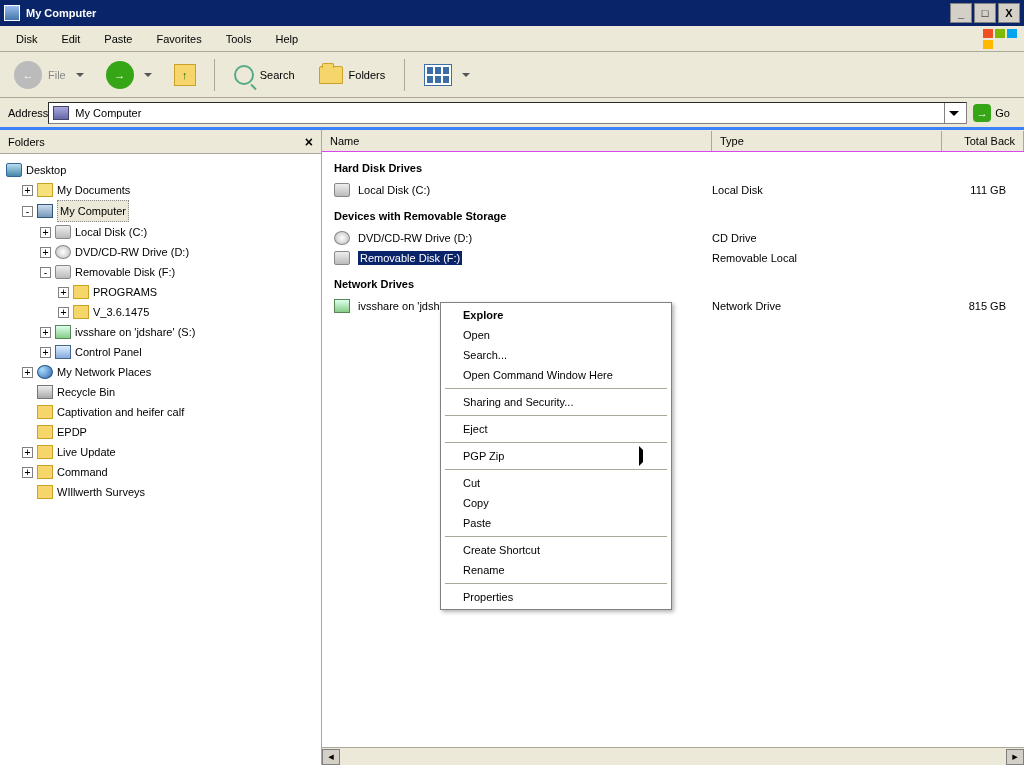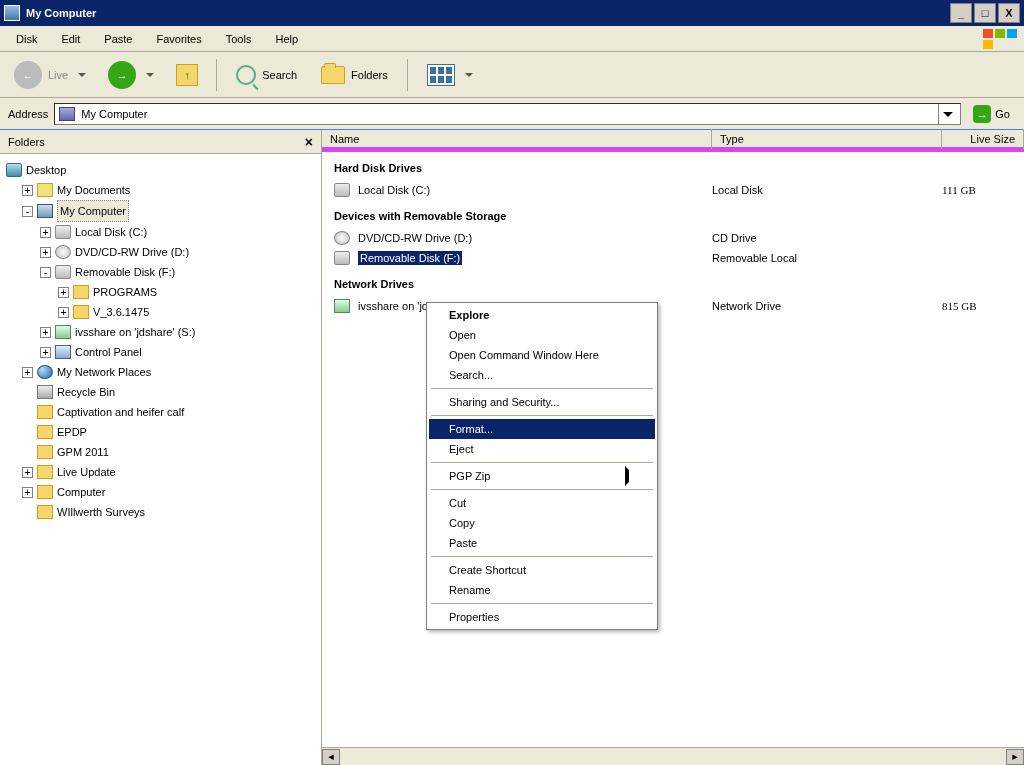--- a/index.html
+++ b/index.html
@@ -226,7 +226,7 @@
 <div class="toolbar">
   <div class="tool">
     <span class="circle" style="background:#bbb;">←</span>
-    <span>Live</span>
+    <span>File</span>
     <span class="caret-down"></span>
   </div>
   <div class="tool enabled">

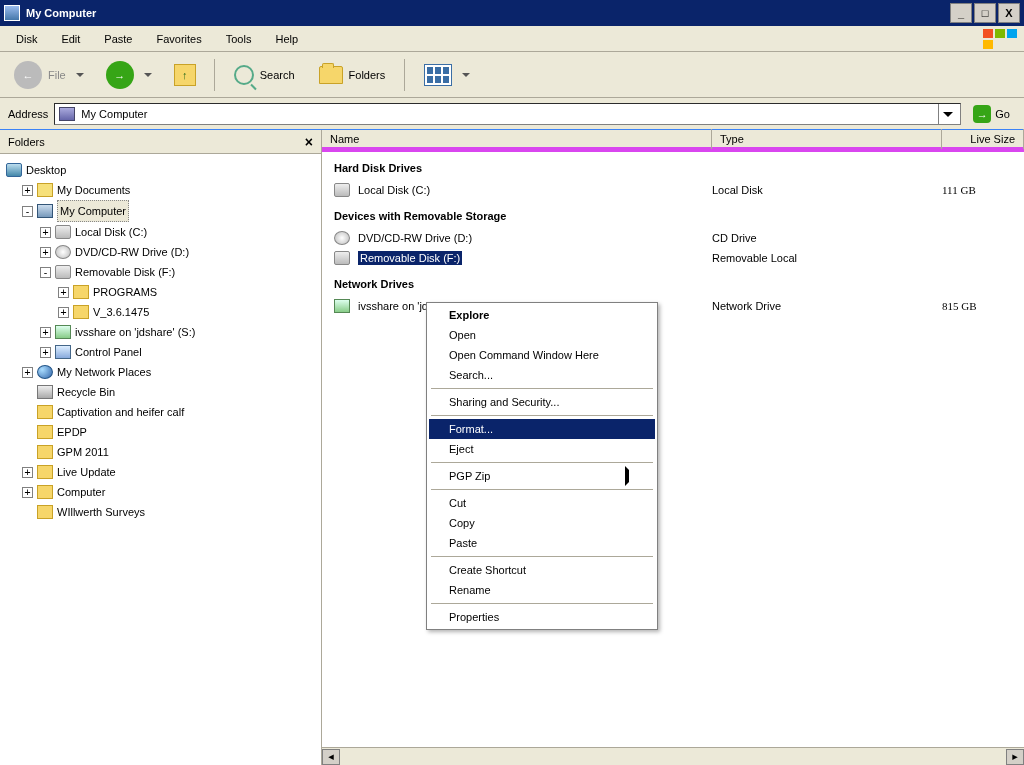--- a/index.html
+++ b/index.html
@@ -92,8 +92,8 @@
   .caret-down::after{content:'';display:inline-block;margin-left:4px;border:4px solid transparent;border-top-color:#555;transform:translateY(2px);}
   
   .addressbar{
-    height:32px;background:#ece9d8;border-bottom:1px solid #3b82f6;
-    display:flex;align-items:center;padding:0 8px;gap:6px;
+    height:32px;background:#ece9d8;border-bottom:3px solid #3b82f6;
+    display:flex;align-items:center;padding:0 8px;gap:0;
   }
   .addrlabel{ font-size:11px;}
   .addrfield{

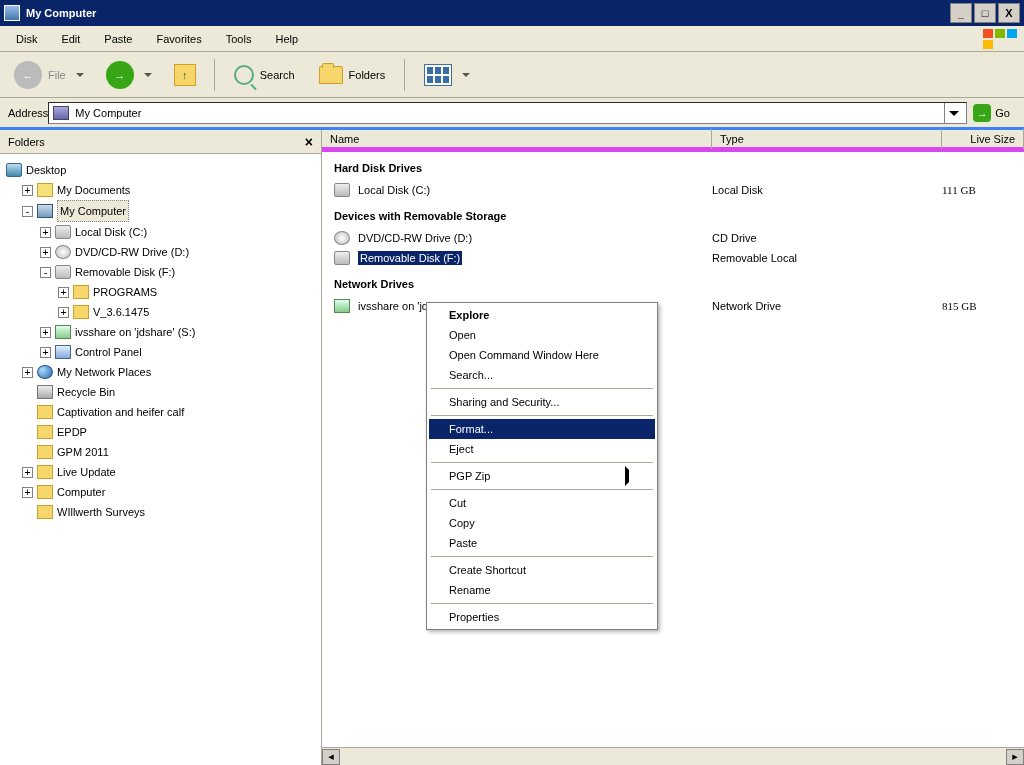--- a/index.html
+++ b/index.html
@@ -147,7 +147,7 @@
     flex:1;background:#fff;display:flex;flex-direction:column;position:relative;
   }
   .list-hdr{
-    height:22px;background:#ece9d8;border-bottom:5px solid #d946ef;
+    height:22px;background:#ece9d8;border-bottom:1px solid #d946ef;
     display:flex;align-items:center;
   }
   .col{border-right:1px solid #aca899;padding:4px 8px;}

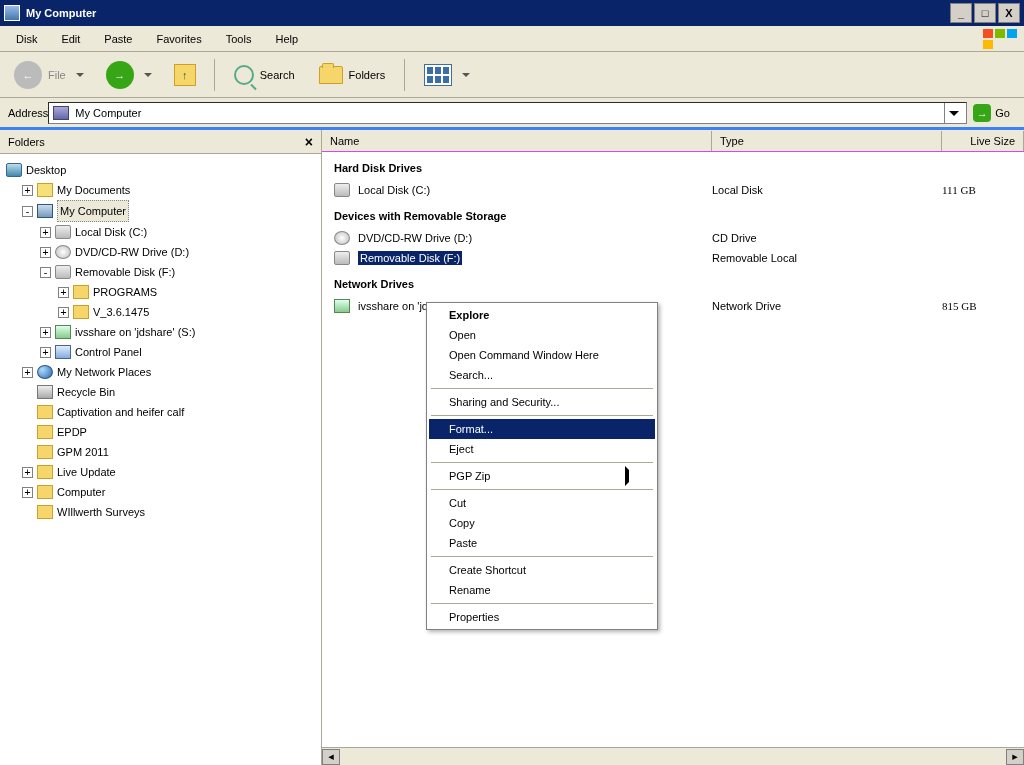--- a/index.html
+++ b/index.html
@@ -381,7 +381,7 @@
     <div class="list-hdr">
       <div class="col name">Name</div>
       <div class="col type">Type</div>
-      <div class="col size">Live Size</div>
+      <div class="col size">Total Back</div>
     </div>
     <div class="list-body">
 

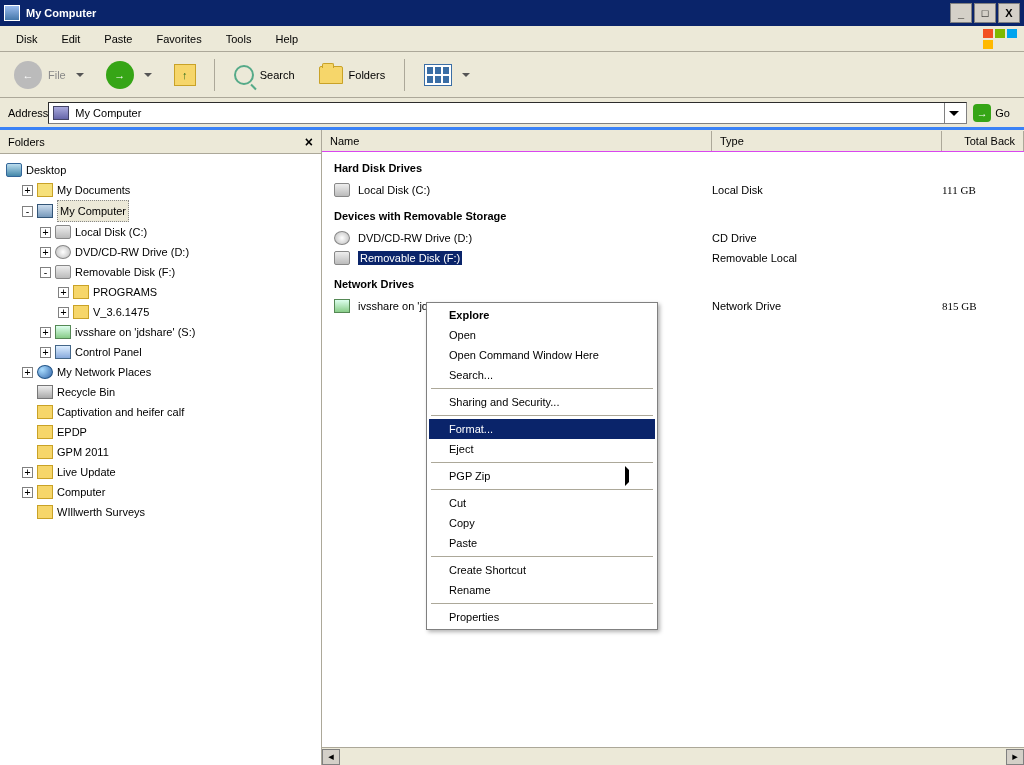--- a/index.html
+++ b/index.html
@@ -159,7 +159,7 @@
   .row{display:flex;align-items:center;padding:3px 12px;}
   .row .c-name{flex:0 0 378px;display:flex;align-items:center;gap:8px;}
   .row .c-type{flex:0 0 230px;}
-  .row .c-size{flex:1;text-align:left;padding-right:6px;font-family:Liberation Serif, serif;}
+  .row .c-size{flex:1;text-align:right;padding-right:6px;}
   .sel-row{color:#fff;}
   .sel-row .txt{background:#0a246a;padding:1px 2px;}
 

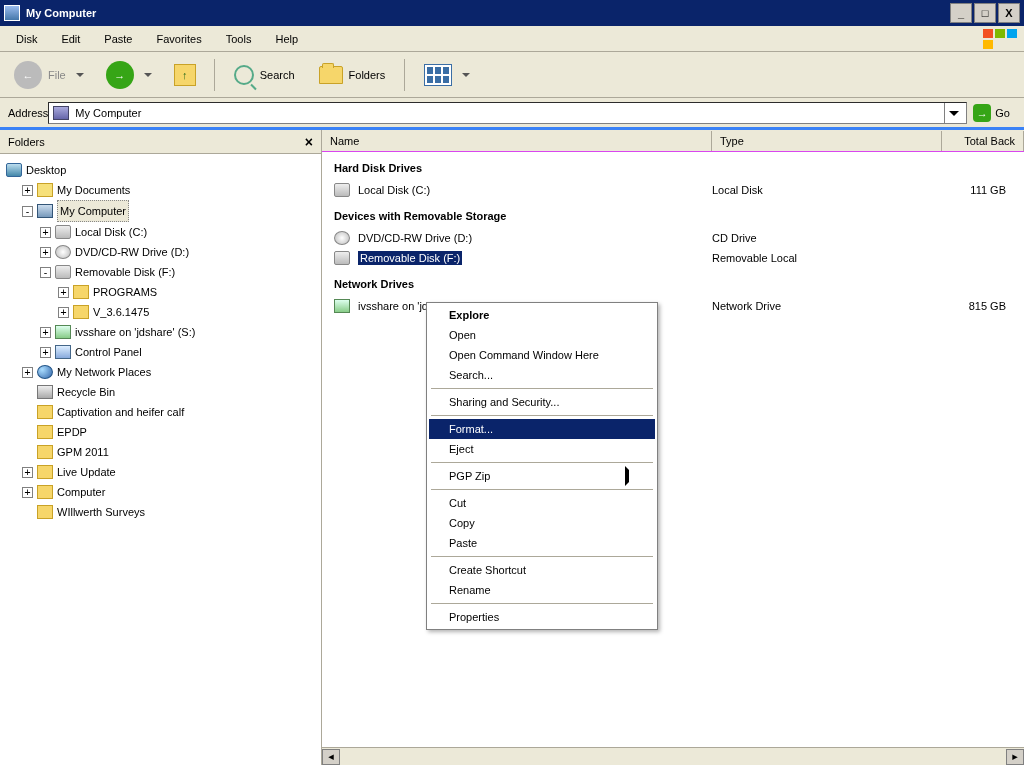--- a/index.html
+++ b/index.html
@@ -172,7 +172,7 @@
 
   
   .ctxmenu{
-    position:absolute; left:104px; top:150px;
+    position:absolute; left:118px; top:150px;
     width:232px;
     background:#fff;border:1px solid #808080;
     box-shadow:2px 2px 4px rgba(0,0,0,.3);

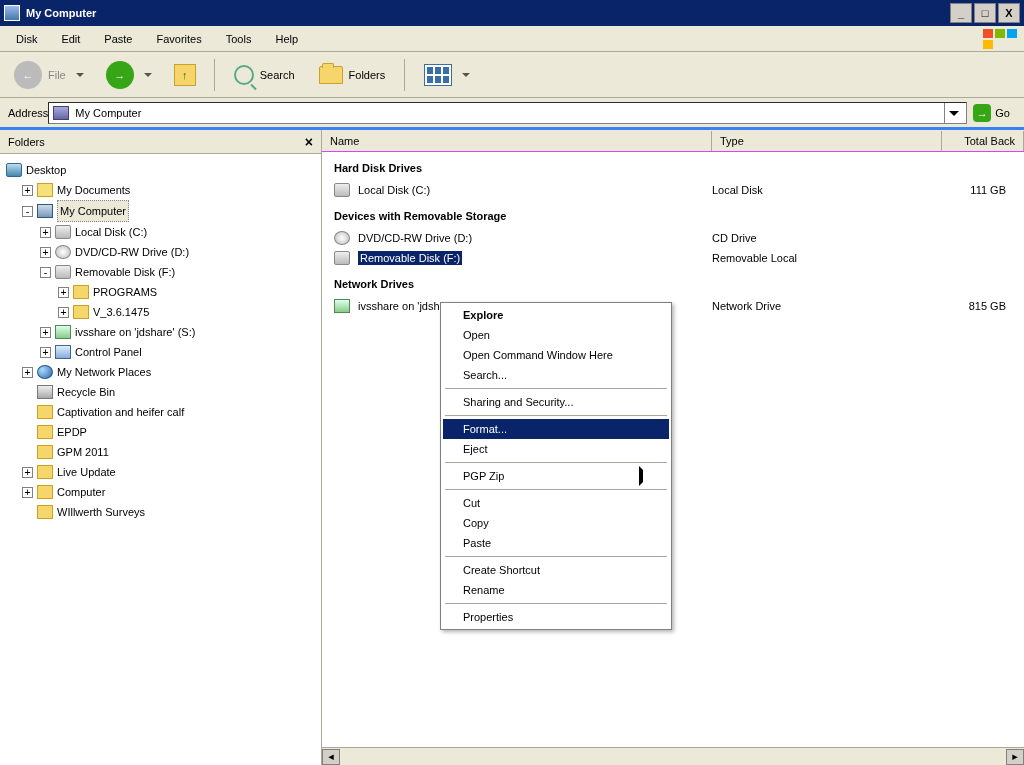--- a/index.html
+++ b/index.html
@@ -426,8 +426,8 @@
       <div class="ctxmenu">
         <div class="ctx-item bold">Explore</div>
         <div class="ctx-item">Open</div>
+        <div class="ctx-item">Search...</div>
         <div class="ctx-item">Open Command Window Here</div>
-        <div class="ctx-item">Search...</div>
         <div class="ctx-sep"></div>
         <div class="ctx-item">Sharing and Security...</div>
         <div class="ctx-sep"></div>

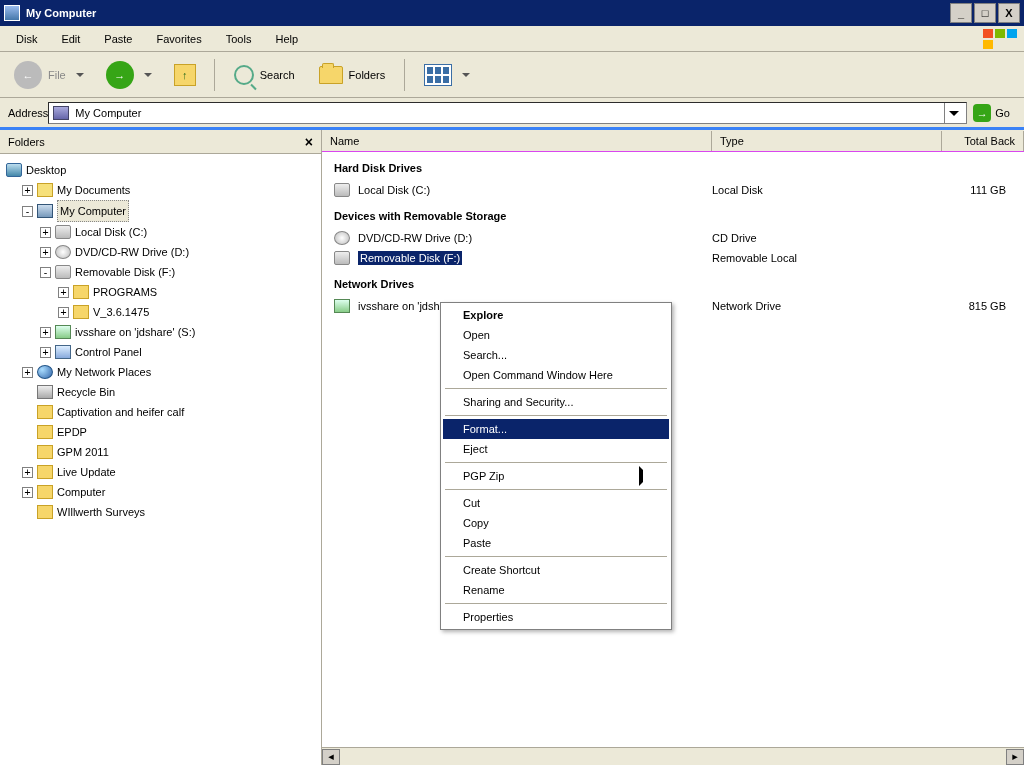--- a/index.html
+++ b/index.html
@@ -431,7 +431,6 @@
         <div class="ctx-sep"></div>
         <div class="ctx-item">Sharing and Security...</div>
         <div class="ctx-sep"></div>
-        <div class="ctx-item hi">Format...</div>
         <div class="ctx-item">Eject</div>
         <div class="ctx-sep"></div>
         <div class="ctx-item">

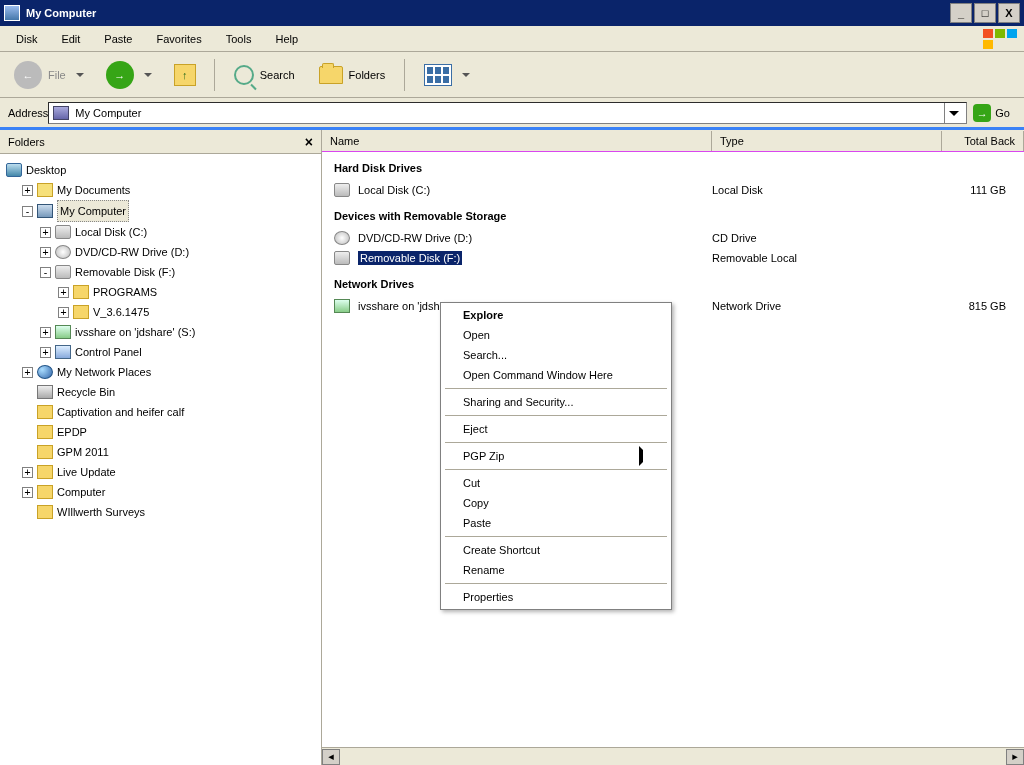--- a/index.html
+++ b/index.html
@@ -355,11 +355,6 @@
           <span>EPDP</span>
         </div>
       <div class="node ind1">
-          <span class="exp spacer"></span>
-          <span class="ticon ic-folder"></span>
-          <span>GPM 2011</span>
-        </div>
-      <div class="node ind1">
           <span class="exp">+</span>
           <span class="ticon ic-folder"></span>
           <span>Live Update</span>

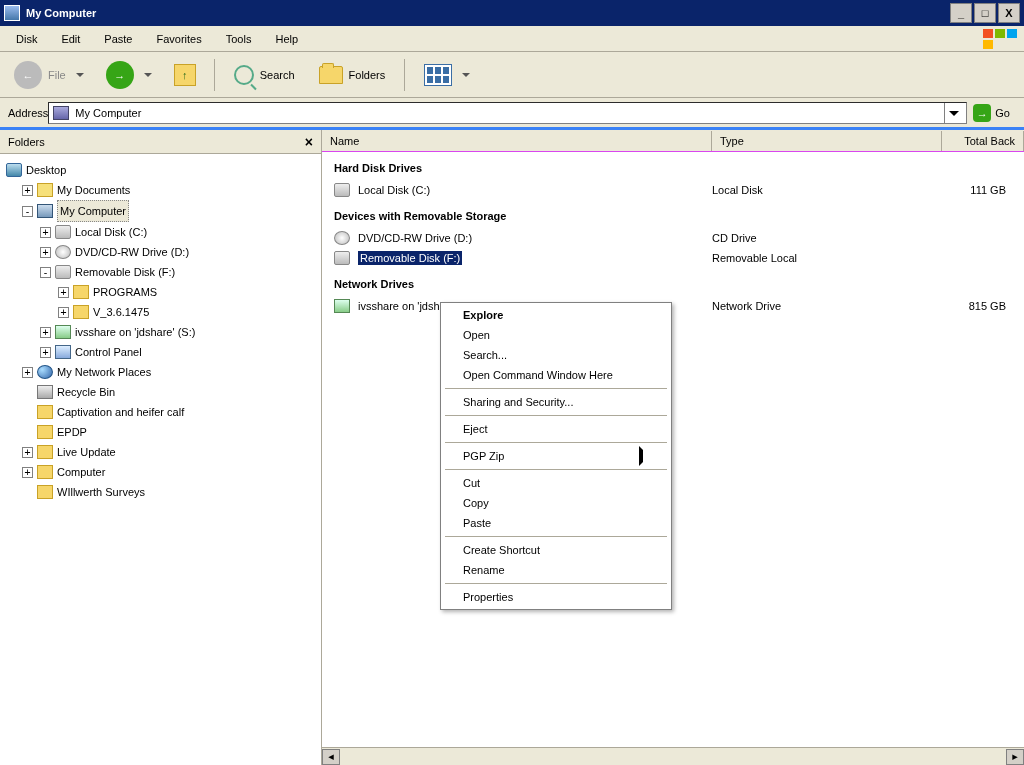--- a/index.html
+++ b/index.html
@@ -362,7 +362,7 @@
       <div class="node ind1">
           <span class="exp">+</span>
           <span class="ticon ic-folder"></span>
-          <span>Computer</span>
+          <span>Command</span>
         </div>
       <div class="node ind1">
           <span class="exp spacer"></span>

